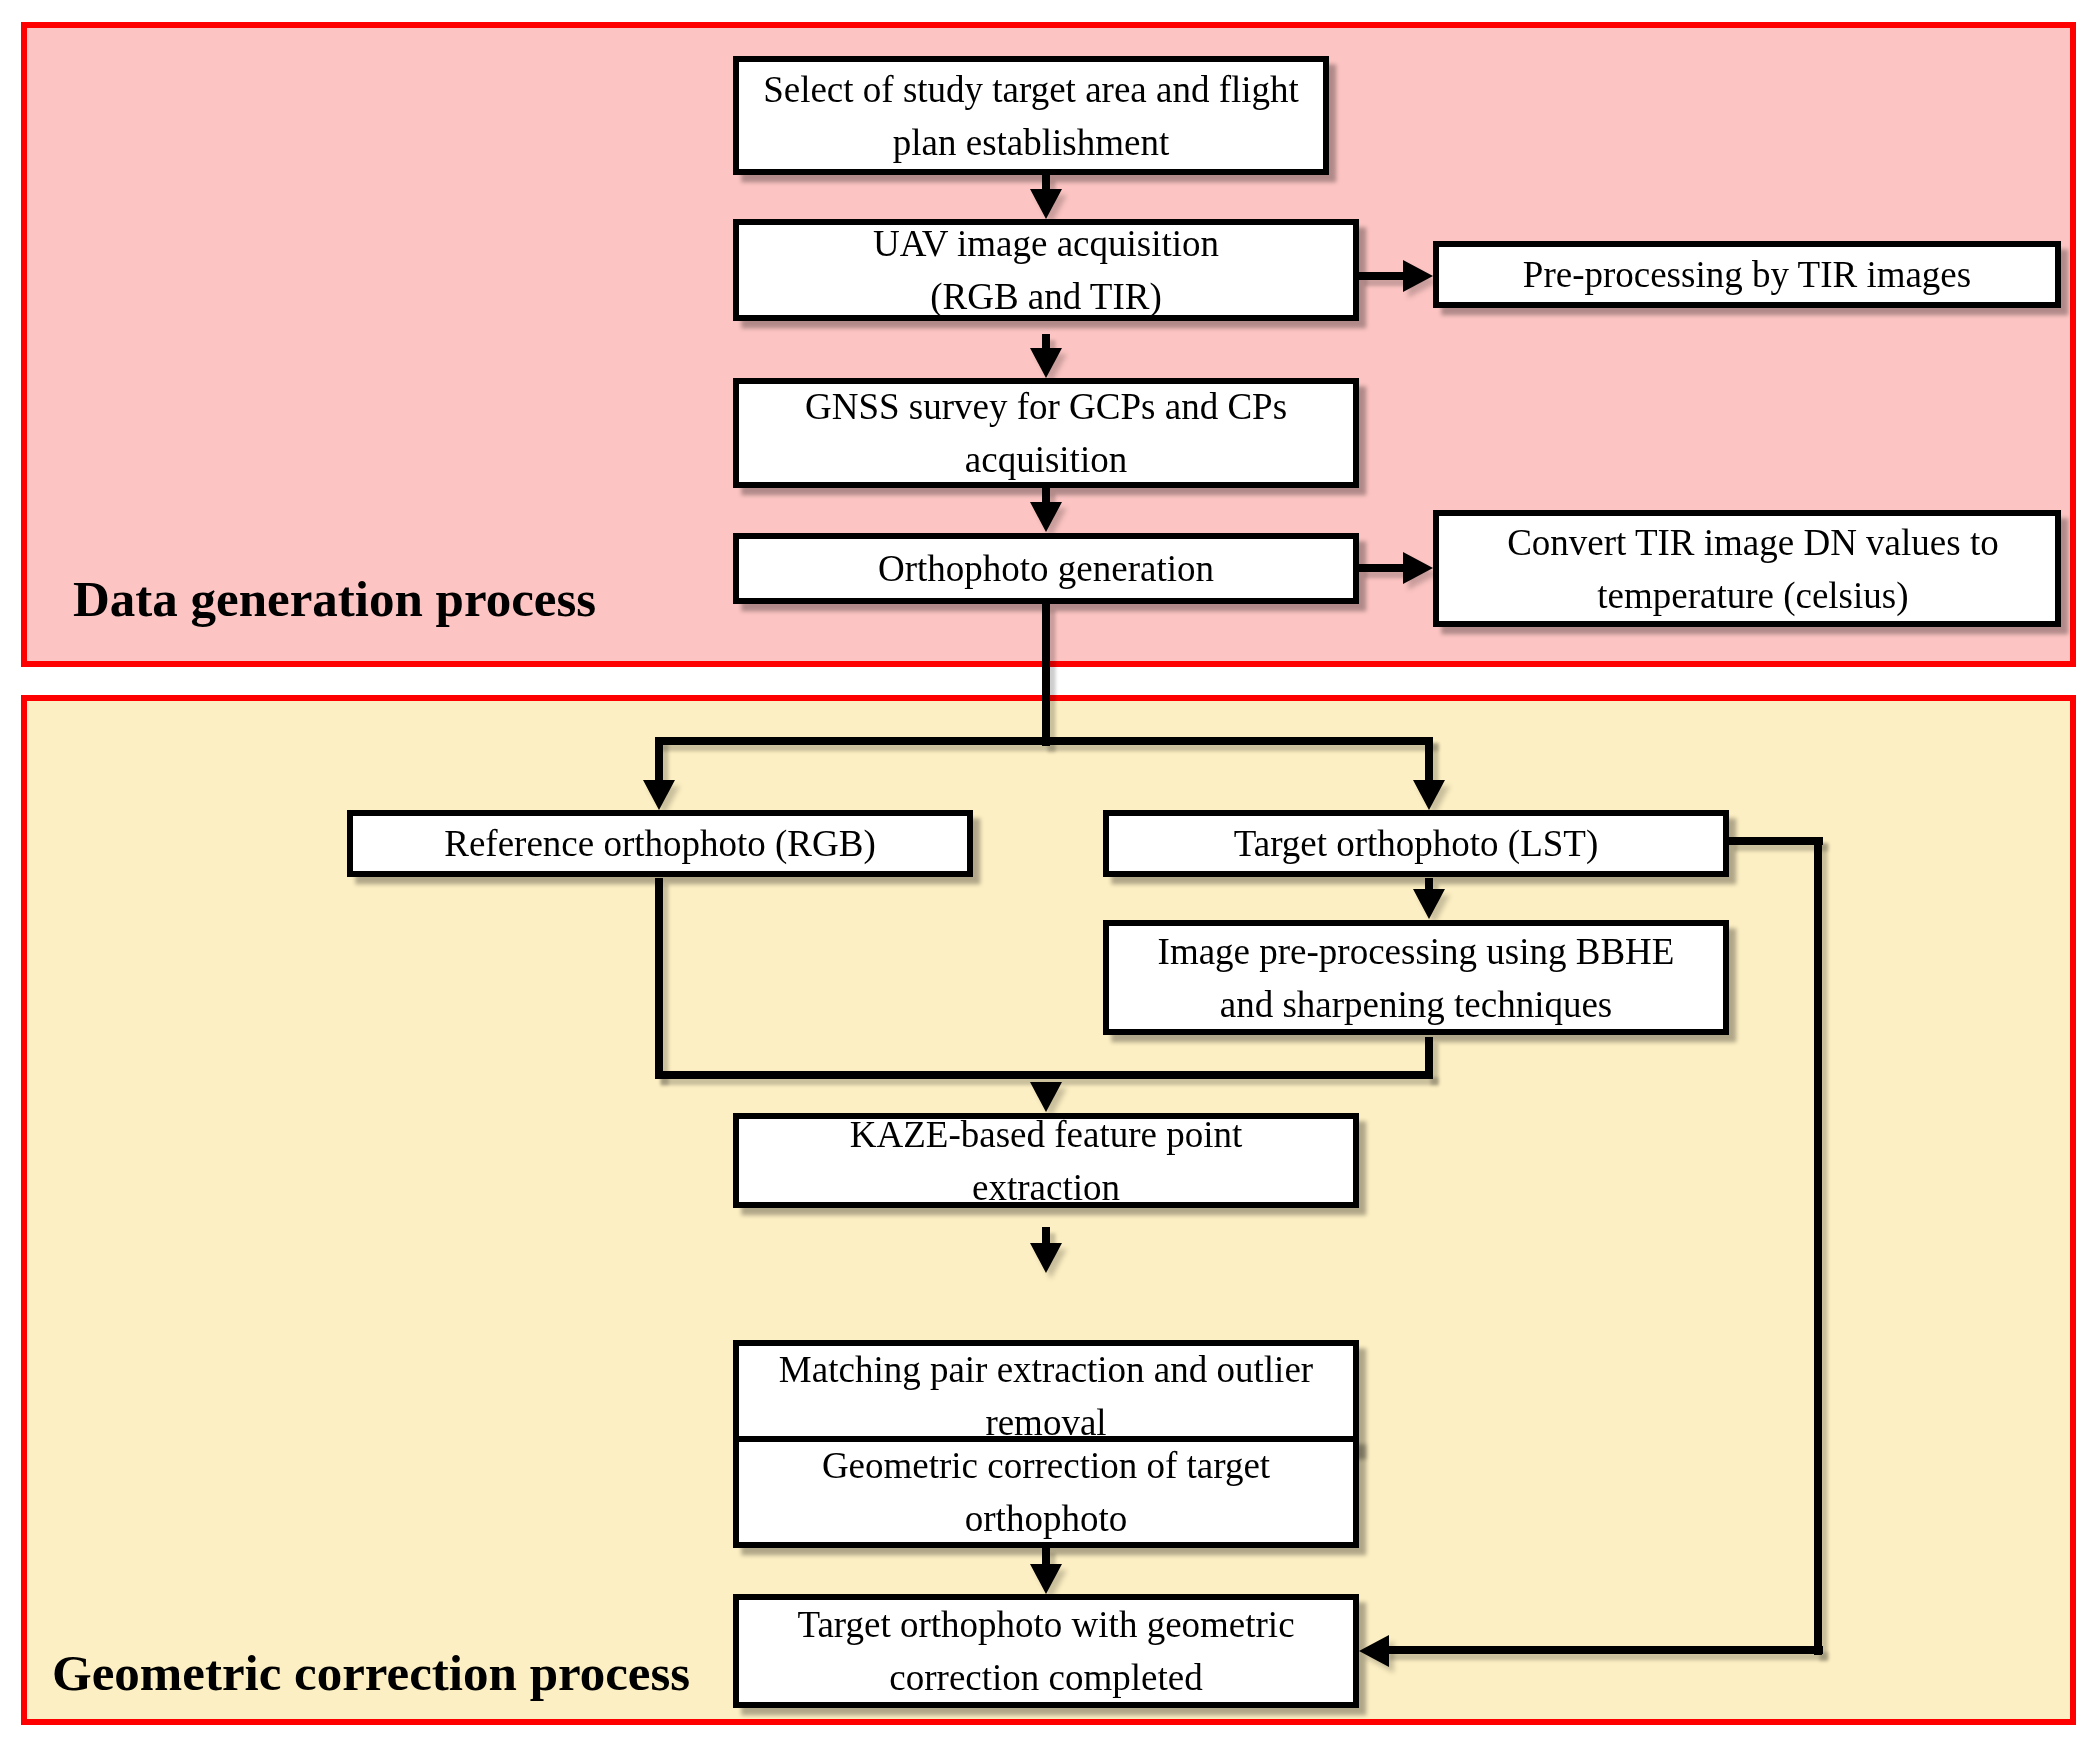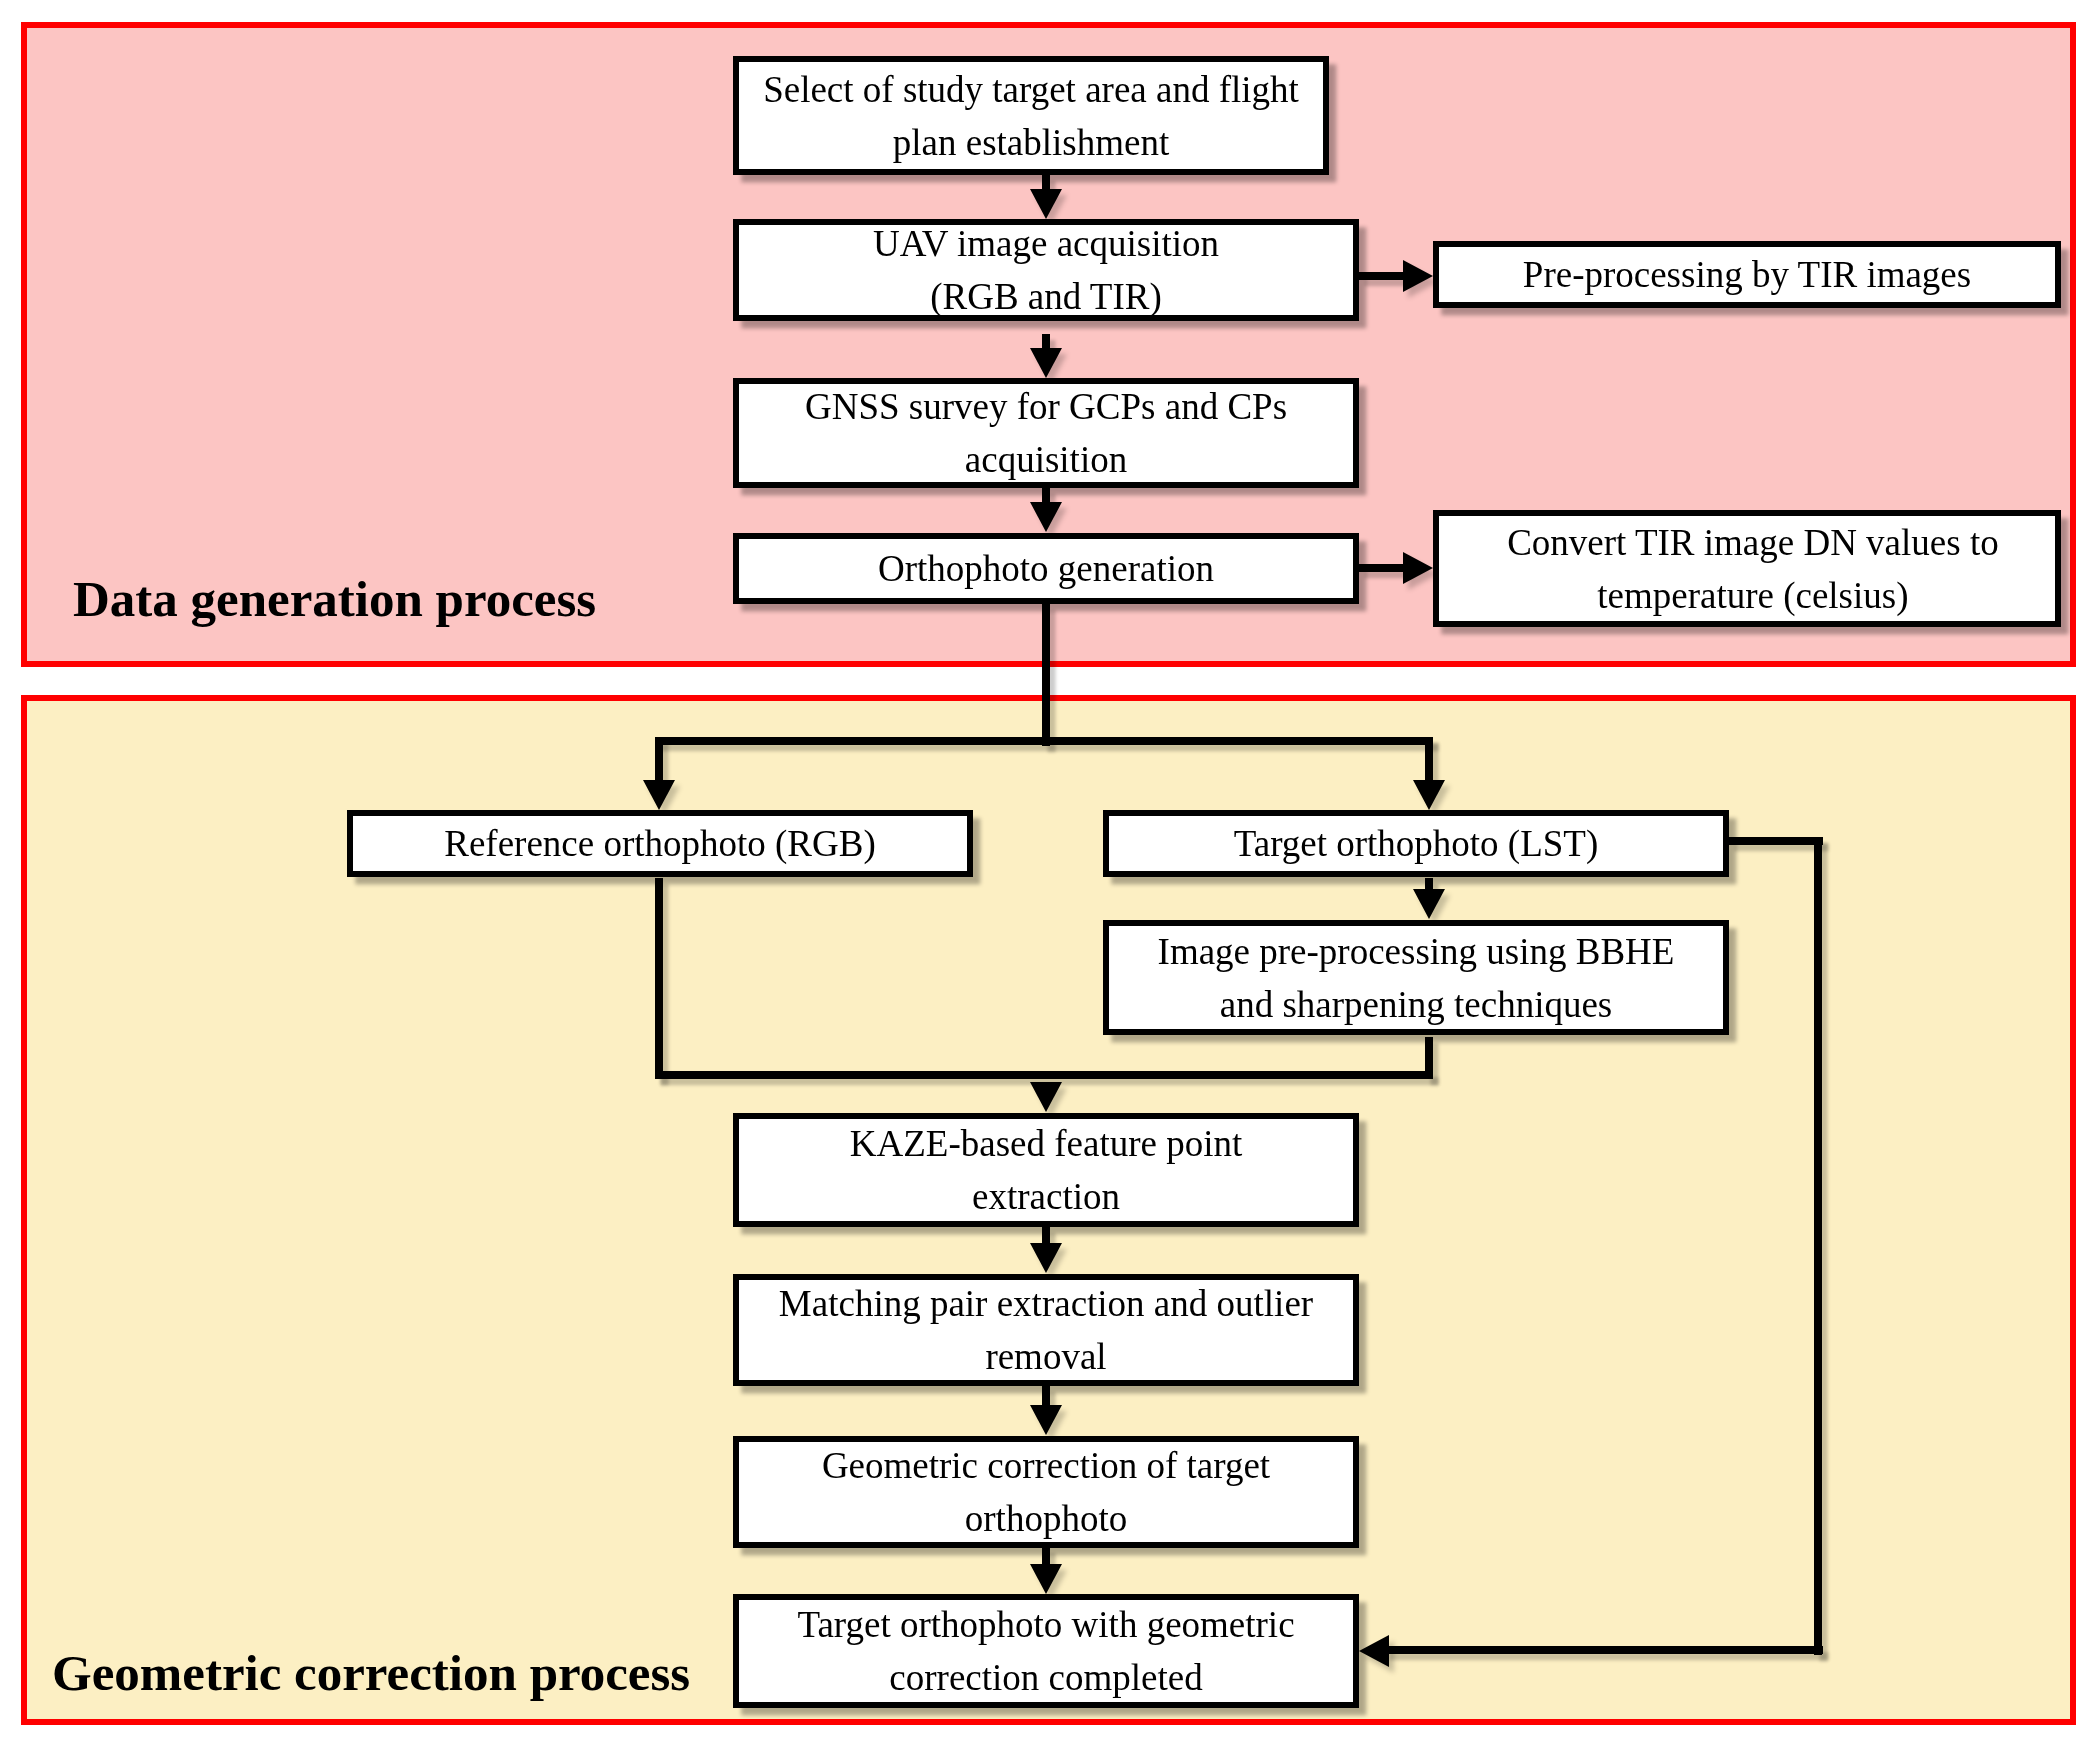--- a/index.html
+++ b/index.html
@@ -109,7 +109,7 @@
   <div class="node" style="left:1103px;top:810px;width:626px;height:67px;">Target orthophoto (LST)</div>
   <div class="node" style="left:1103px;top:920px;width:626px;height:115px;">Image pre-processing using BBHE
 and sharpening techniques</div>
-  <div class="node" style="left:733px;top:1113px;width:626px;height:114px;">KAZE-based feature point
+  <div class="node" style="left:733px;top:1113px;width:626px;height:95px;">KAZE-based feature point
 extraction</div>
   <div class="node" style="left:733px;top:1274px;width:626px;height:112px;">Matching pair extraction and outlier
 removal</div>

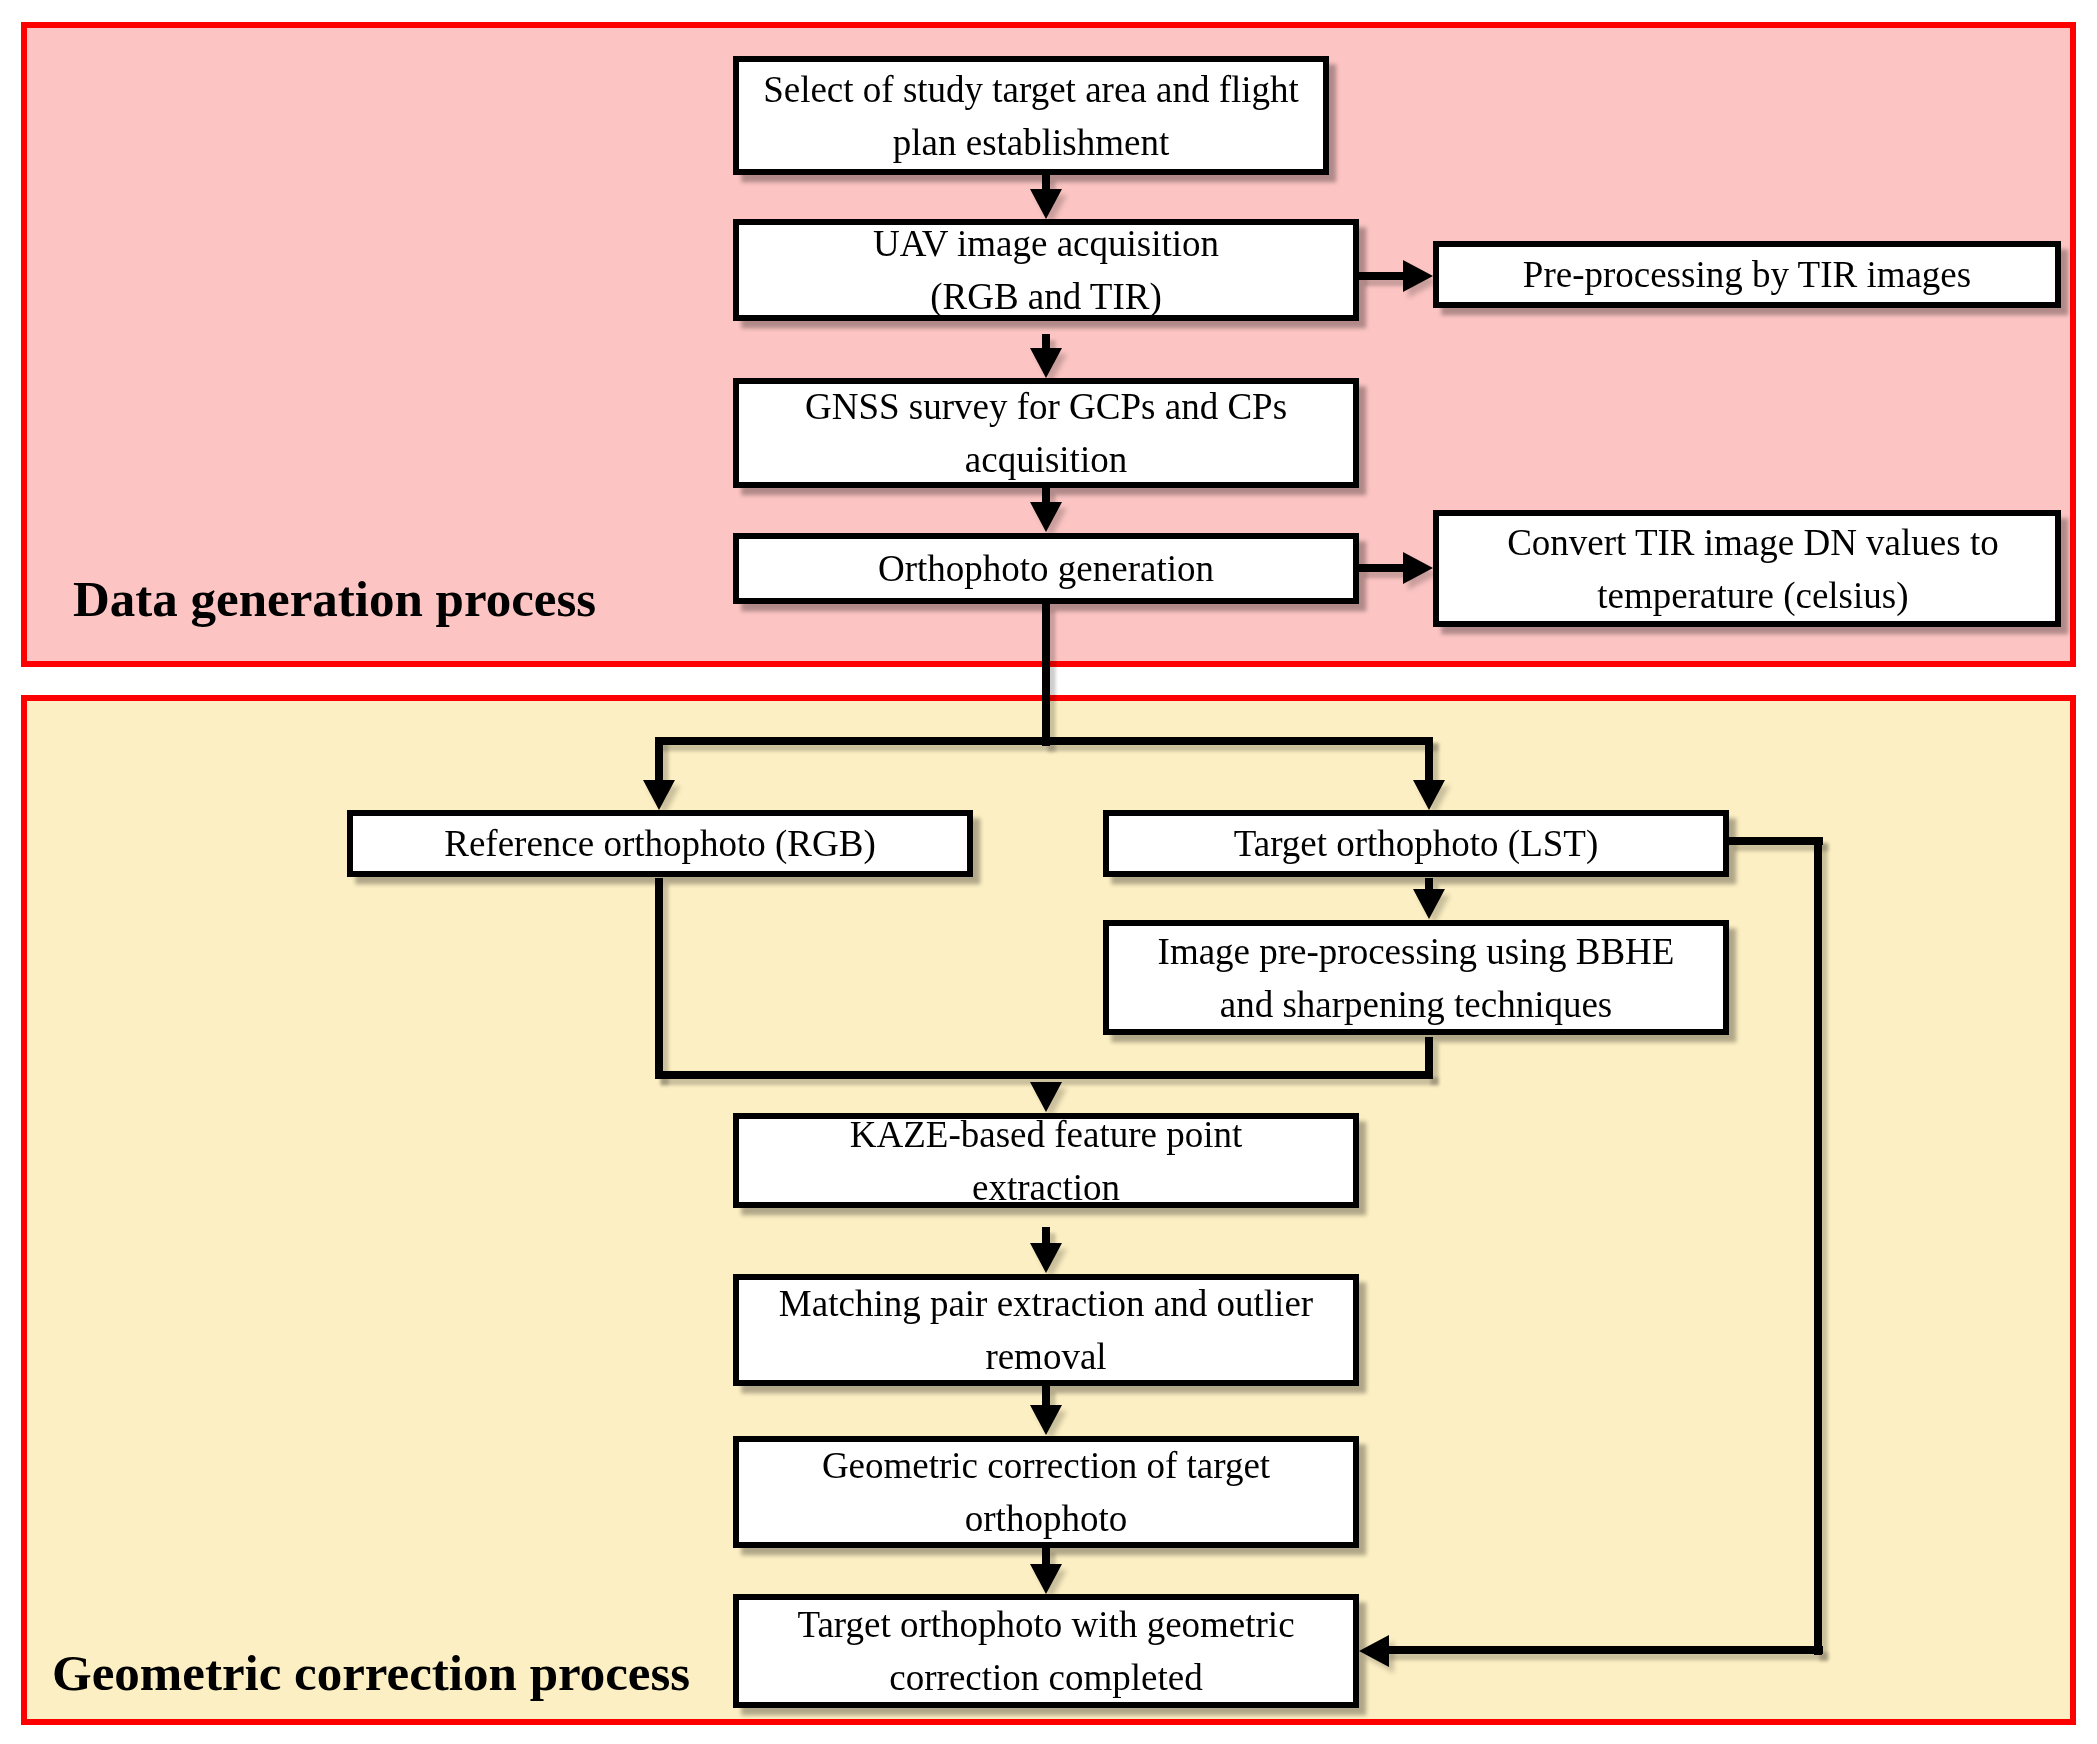--- a/index.html
+++ b/index.html
@@ -111,7 +111,7 @@
 and sharpening techniques</div>
   <div class="node" style="left:733px;top:1113px;width:626px;height:95px;">KAZE-based feature point
 extraction</div>
-  <div class="node" style="left:733px;top:1274px;width:626px;height:112px;">Matching pair extraction and outlier
+  <div class="node" style="left:733px;top:1340px;width:626px;height:112px;">Matching pair extraction and outlier
 removal</div>
   <div class="node" style="left:733px;top:1436px;width:626px;height:112px;">Geometric correction of target
 orthophoto</div>

